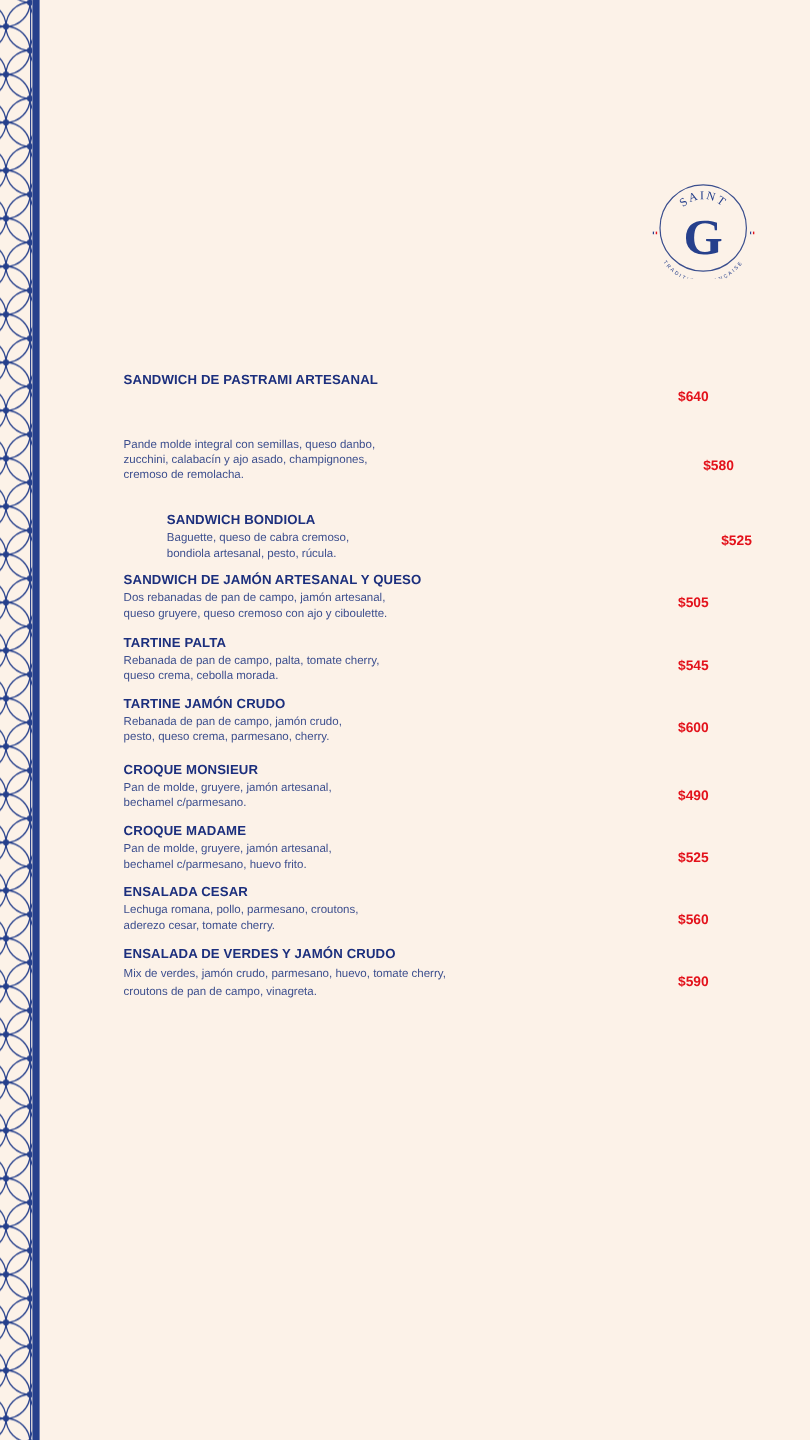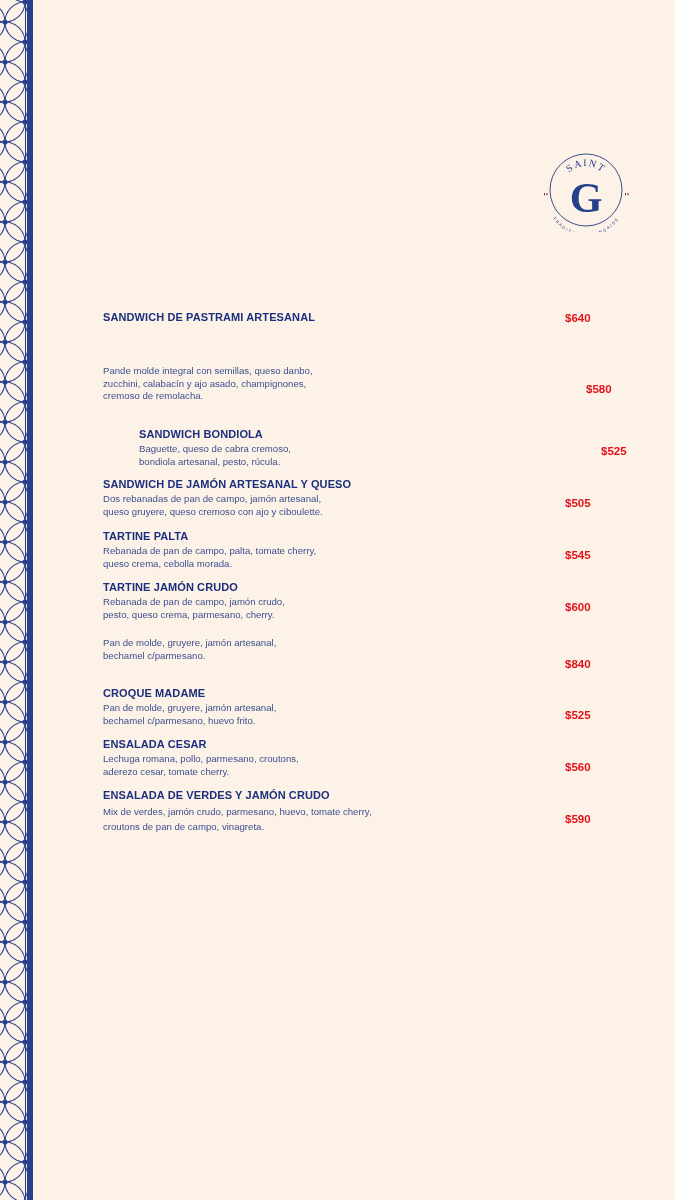--- a/index.html
+++ b/index.html
@@ -140,7 +140,7 @@
 
   <div class="item" style="top:0px;">
     <div class="item-name">SANDWICH DE PASTRAMI ARTESANAL</div>
-    <div class="item-price" style="top:2px;">$640</div>
+    <div class="item-price" style="top:15px;">$640</div>
   </div>
 
   <div class="item" style="top:53px;">

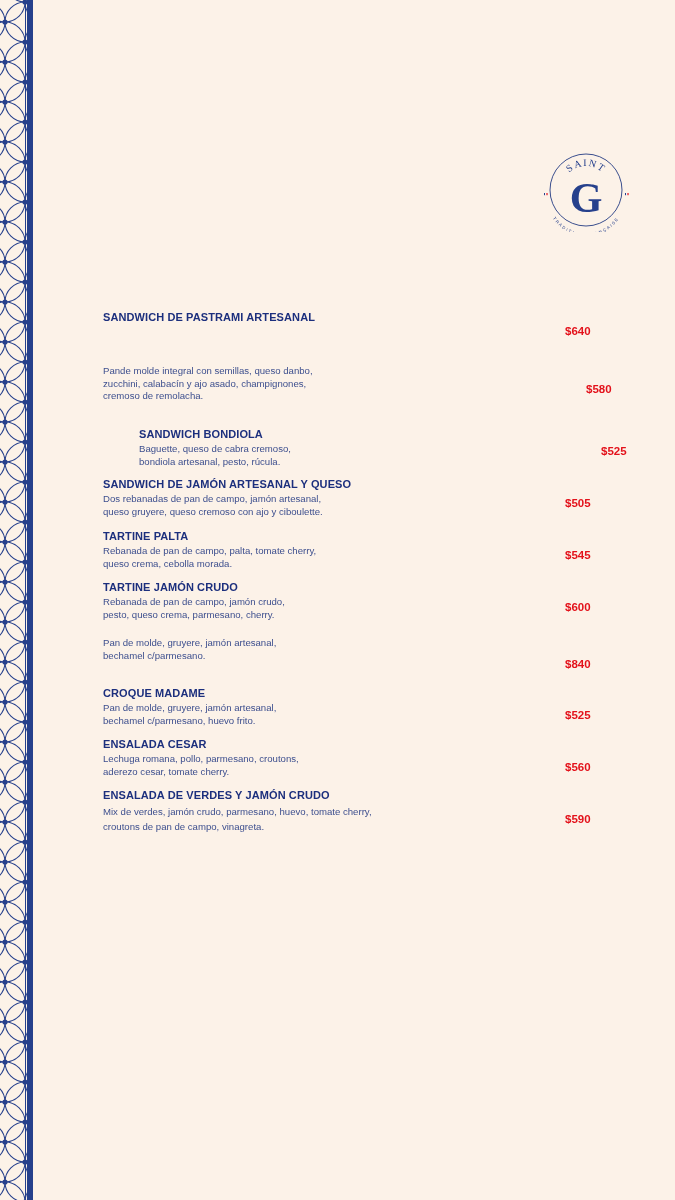--- a/index.html
+++ b/index.html
@@ -179,6 +179,7 @@
   </div>
 
   <div class="item" style="top:325px;">
+    <div class="item-name">CROQUE MONSIEUR</div>
     <div class="item-desc">Pan de molde, gruyere, jamón artesanal,
 bechamel c/parmesano.</div>
     <div class="item-price" style="top:23px;">$840</div>

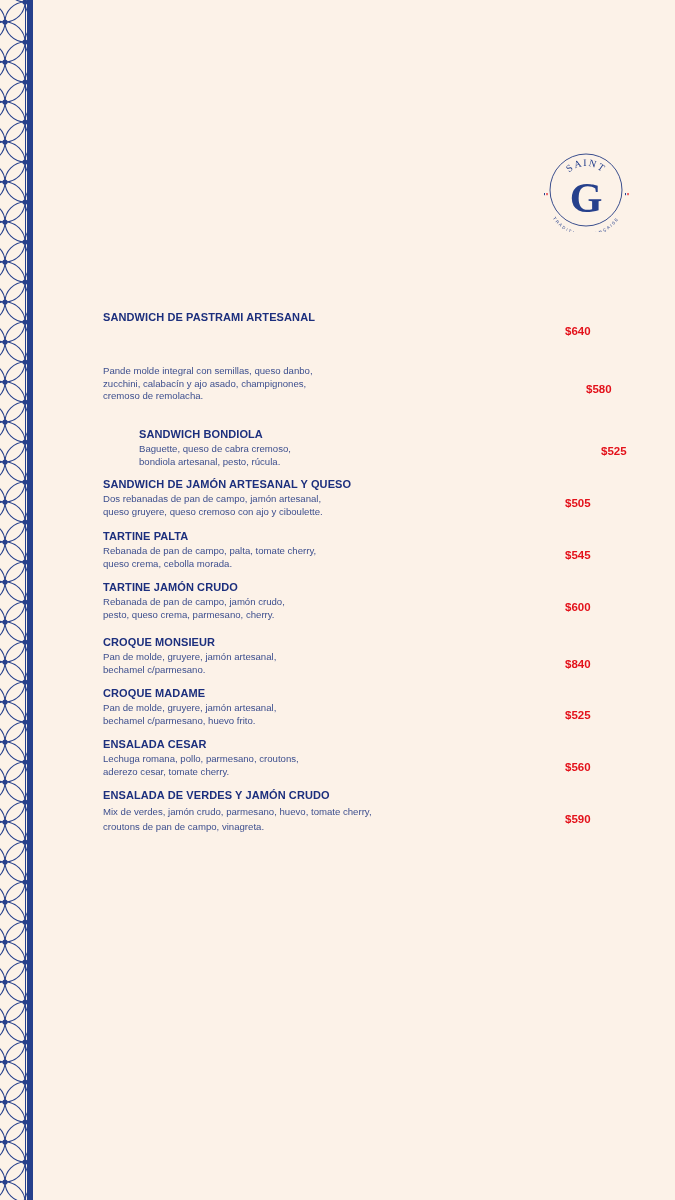--- a/index.html
+++ b/index.html
@@ -182,7 +182,7 @@
     <div class="item-name">CROQUE MONSIEUR</div>
     <div class="item-desc">Pan de molde, gruyere, jamón artesanal,
 bechamel c/parmesano.</div>
-    <div class="item-price" style="top:23px;">$840</div>
+    <div class="item-price" style="top:23px;">$490</div>
   </div>
 
   <div class="item" style="top:376px;">

